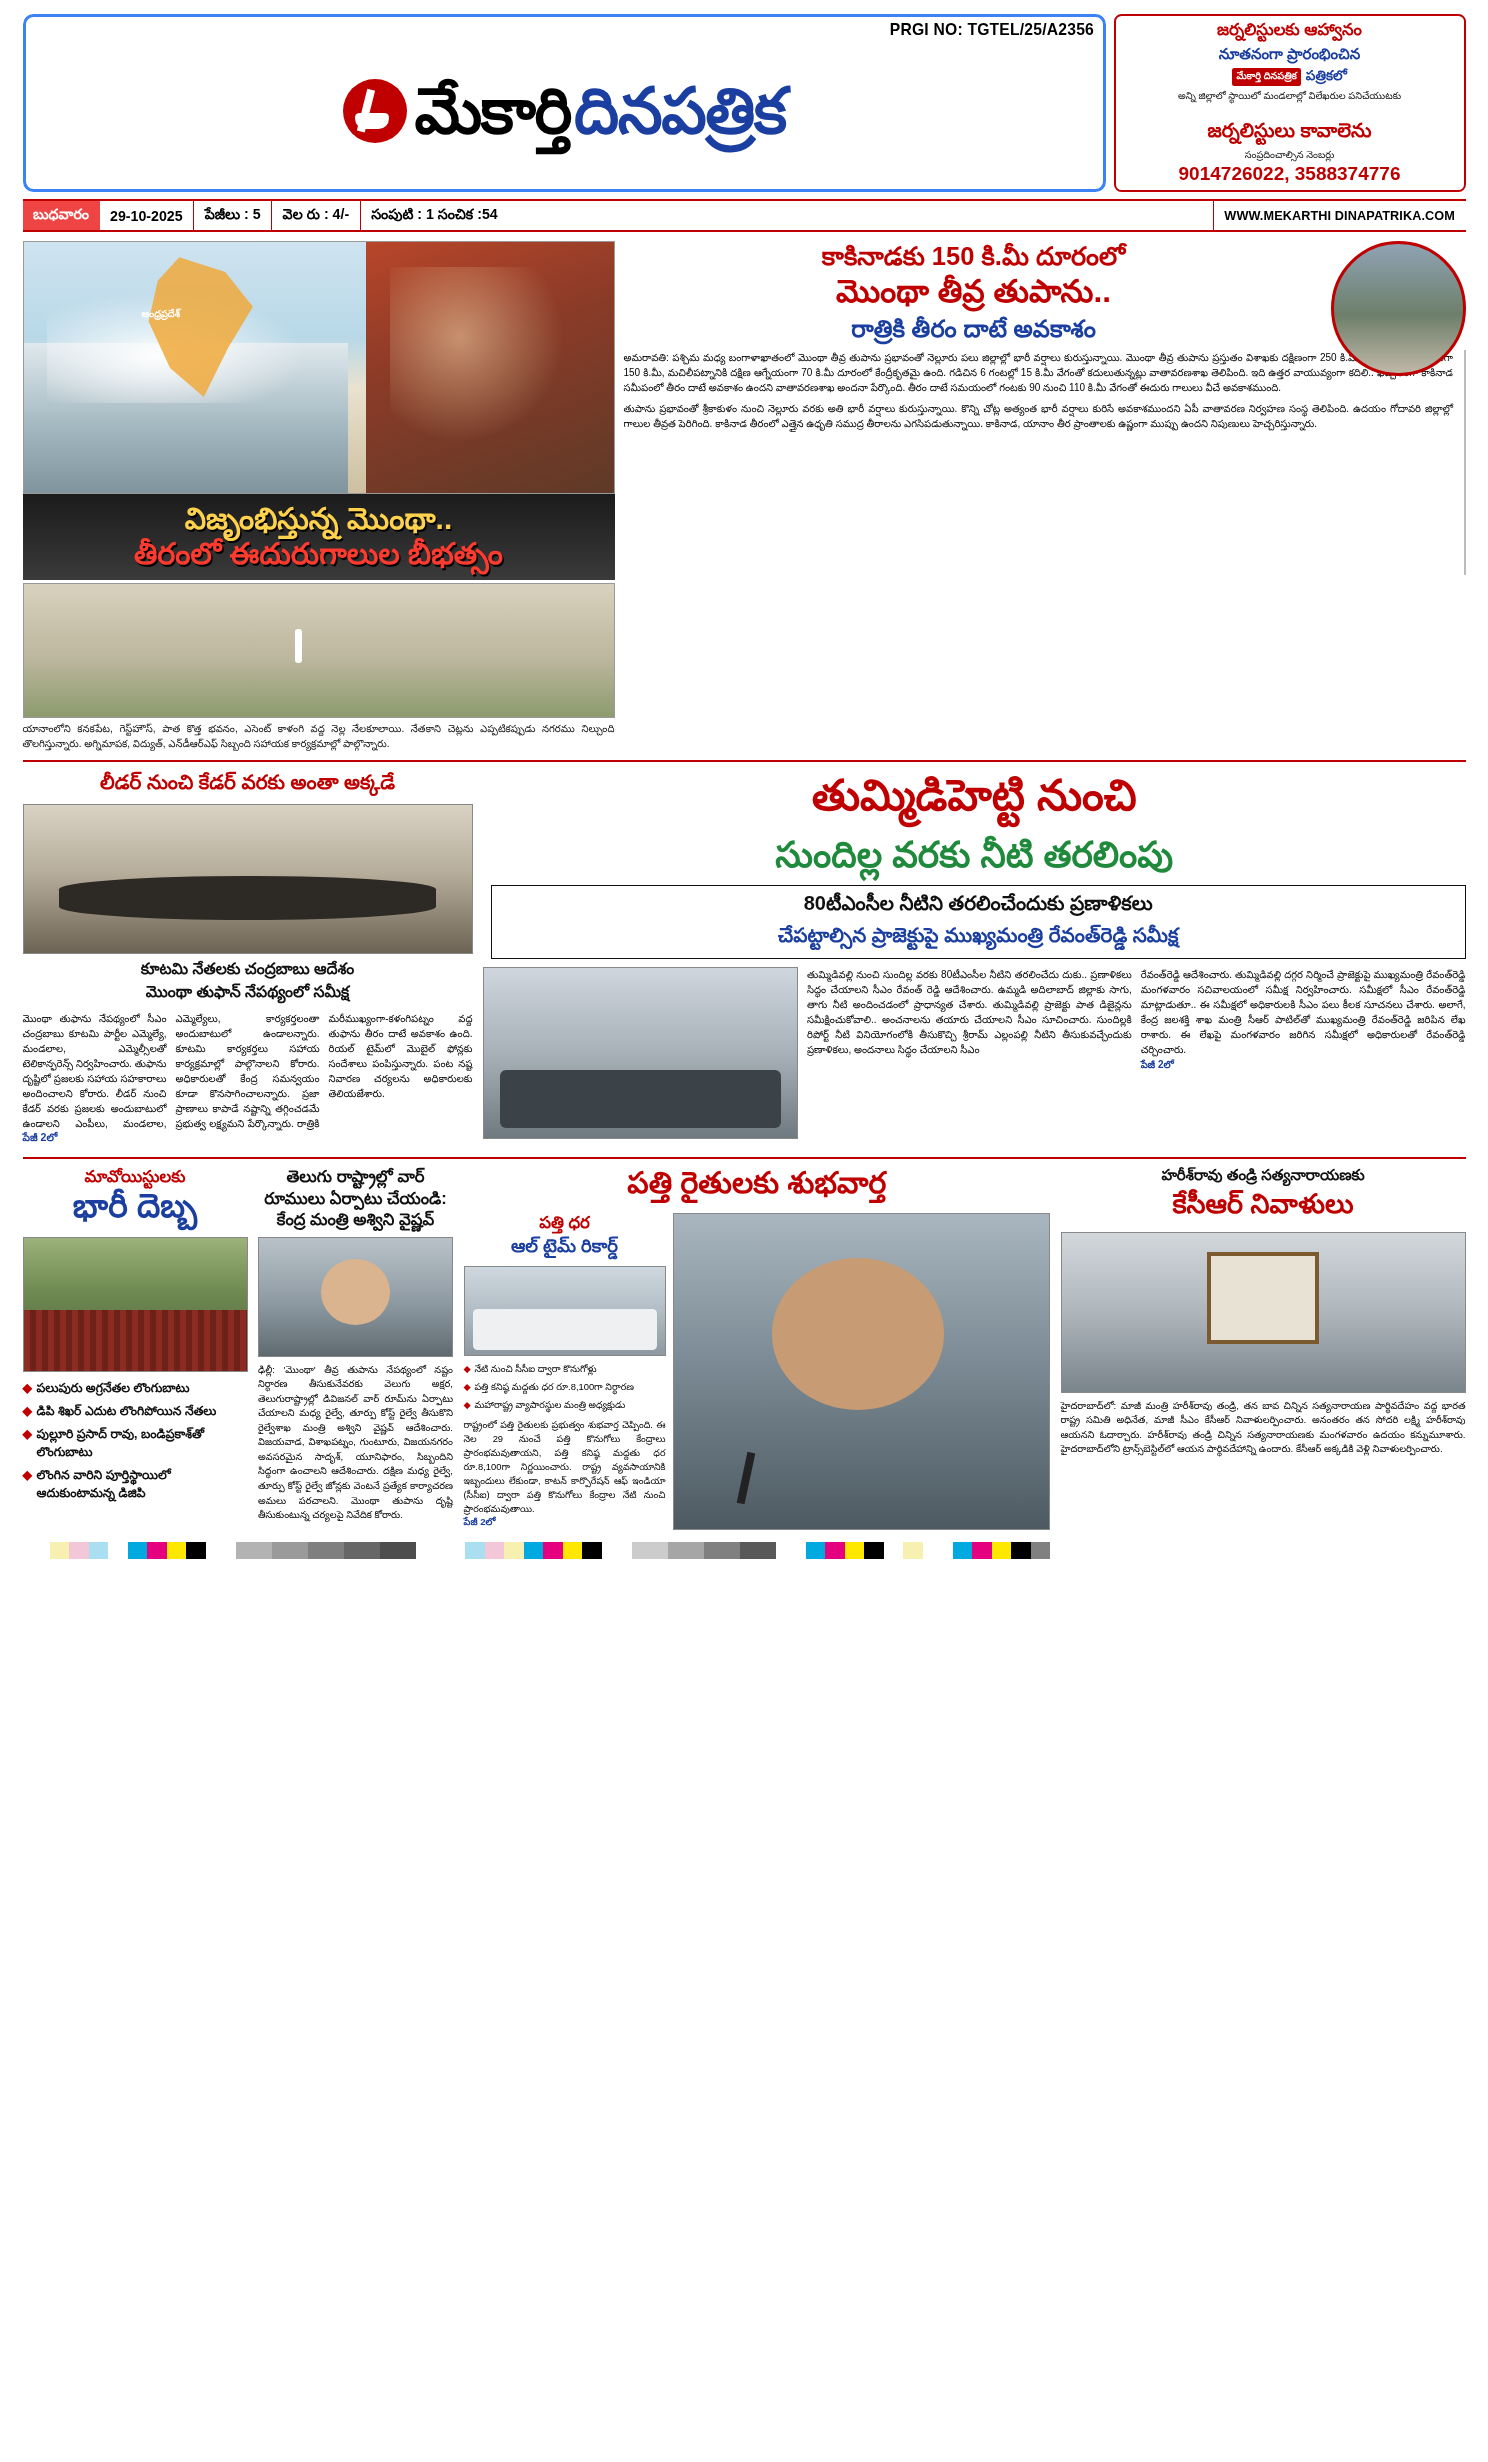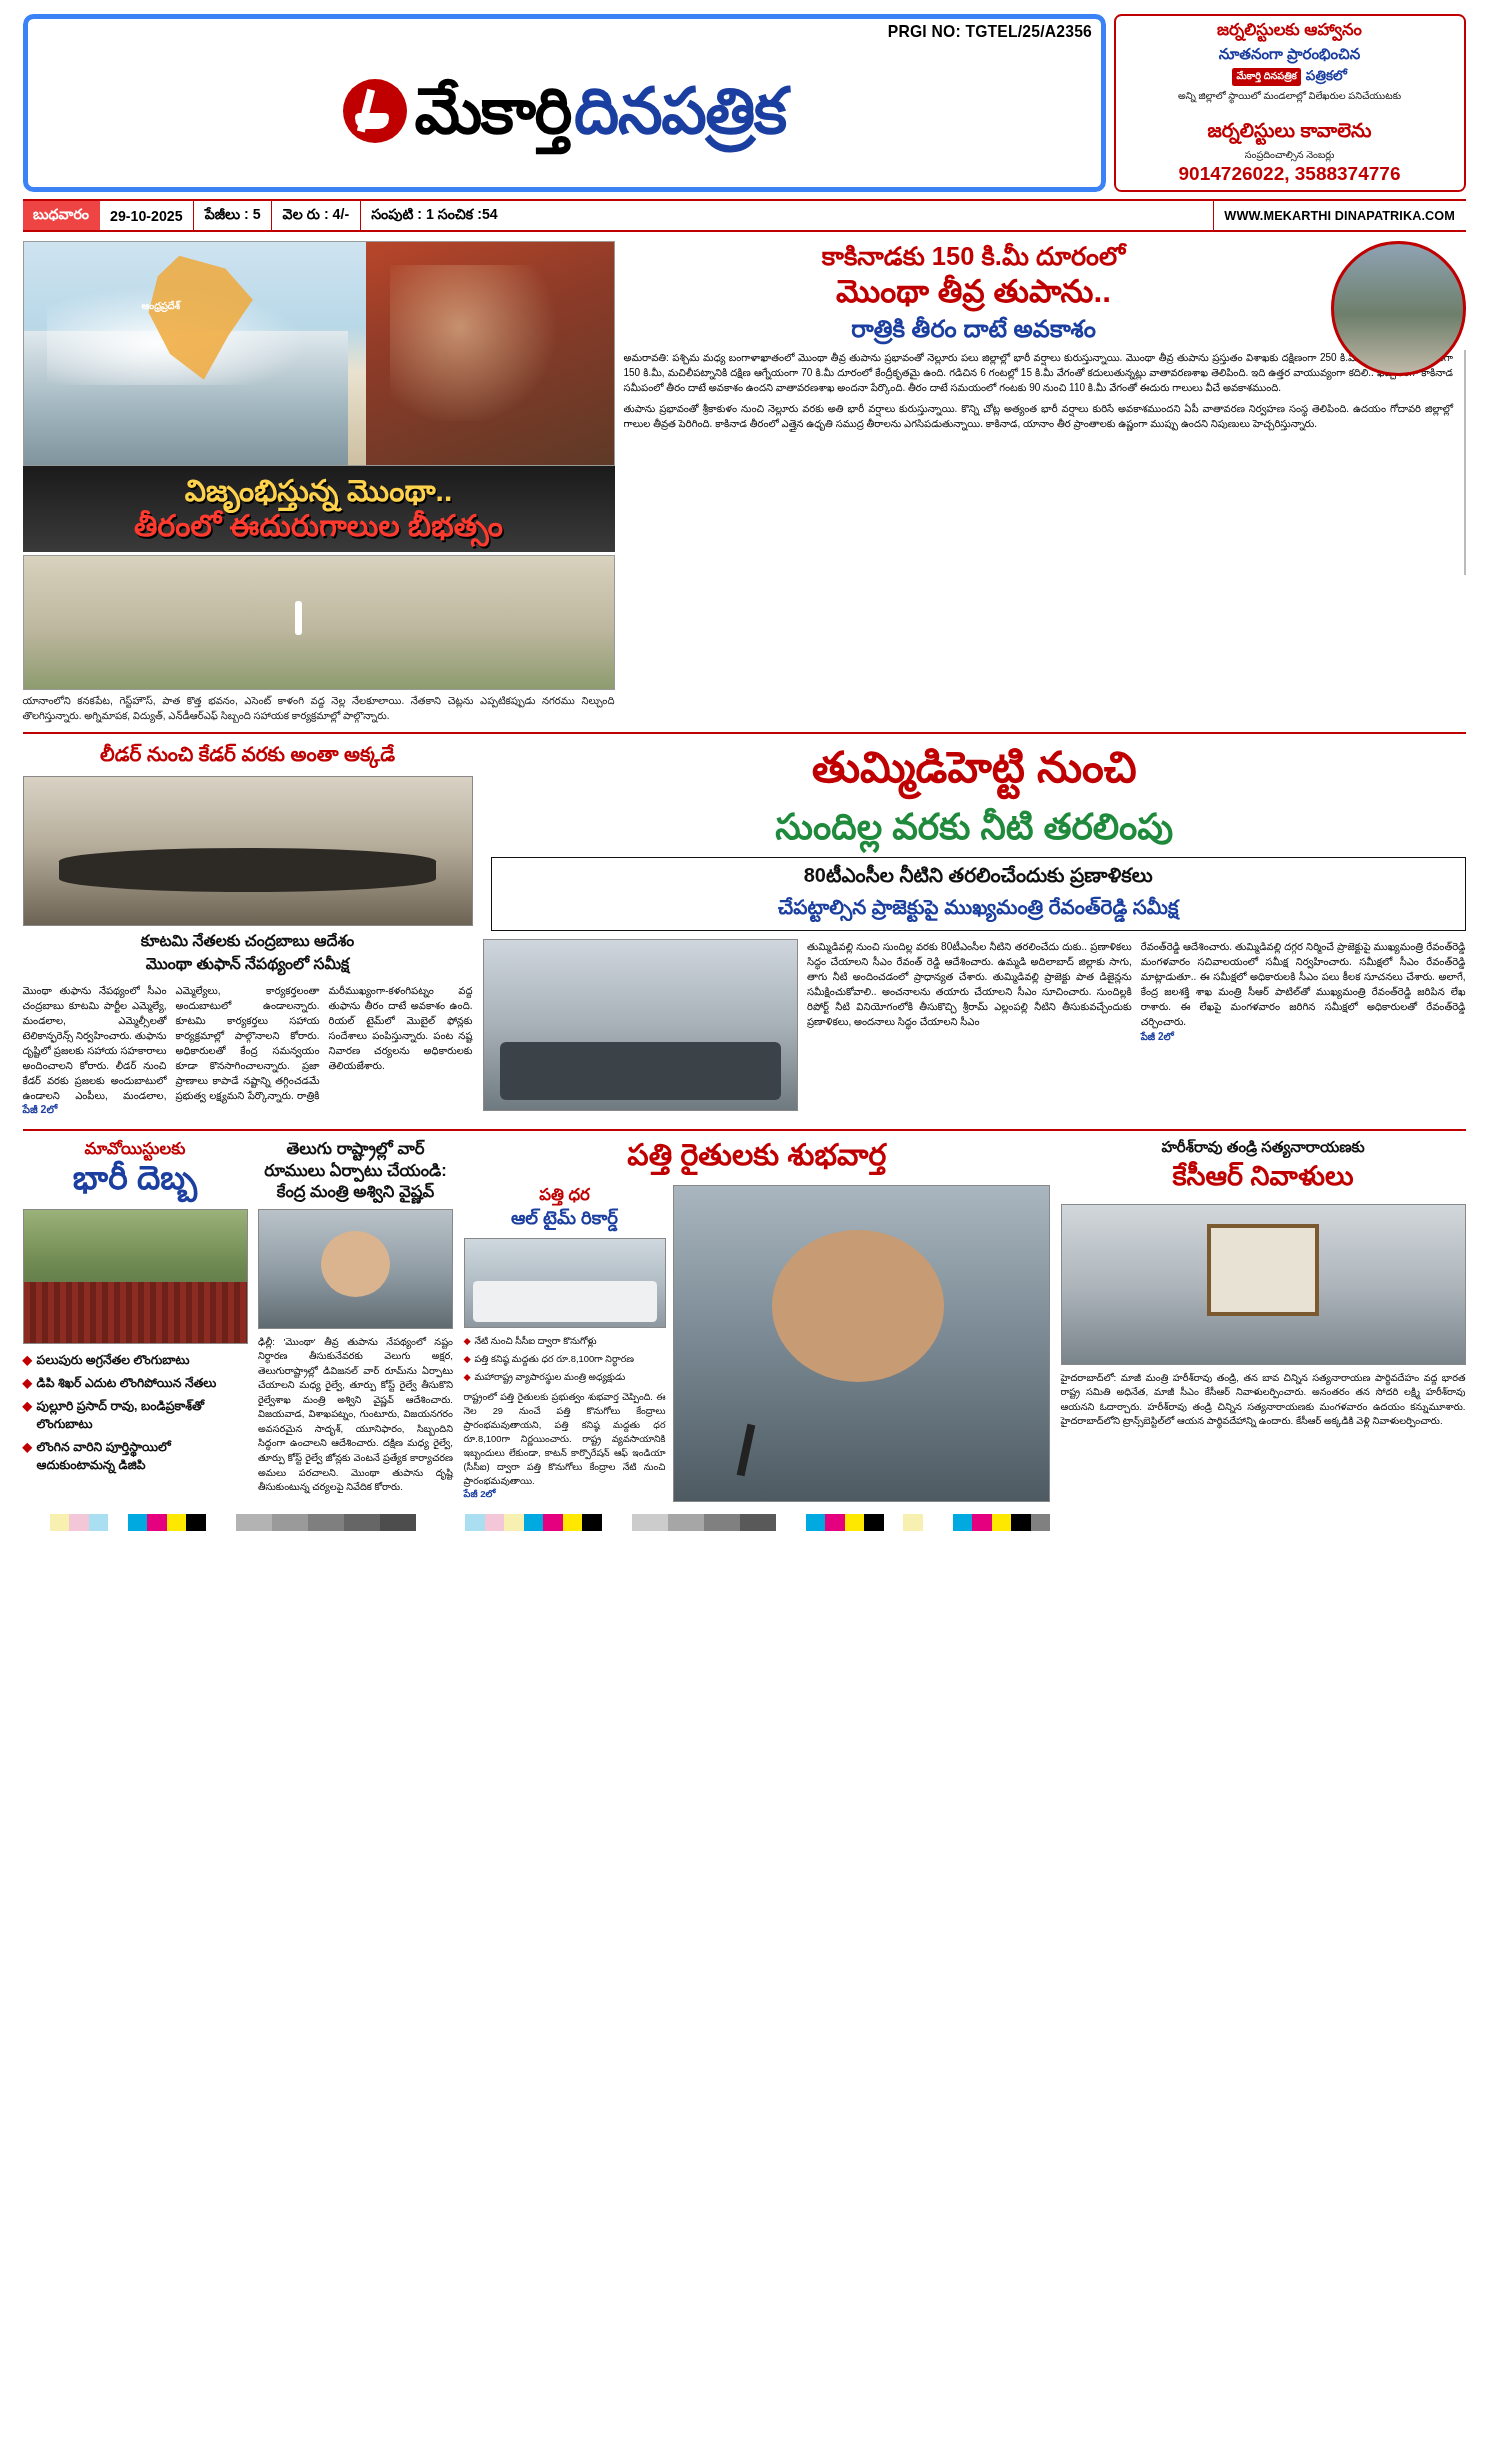--- a/index.html
+++ b/index.html
@@ -15,7 +15,7 @@
   .masthead { display: flex; align-items: stretch; gap: 7.5px; }
   .masthead-left {
     flex: 1 1 auto;
-    border: 5px solid #3b82f6;
+    border: 3px solid #3b82f6;
     border-radius: 10.5px;
     padding: 4.5px 9px 7.5px 9px;
     position: relative;

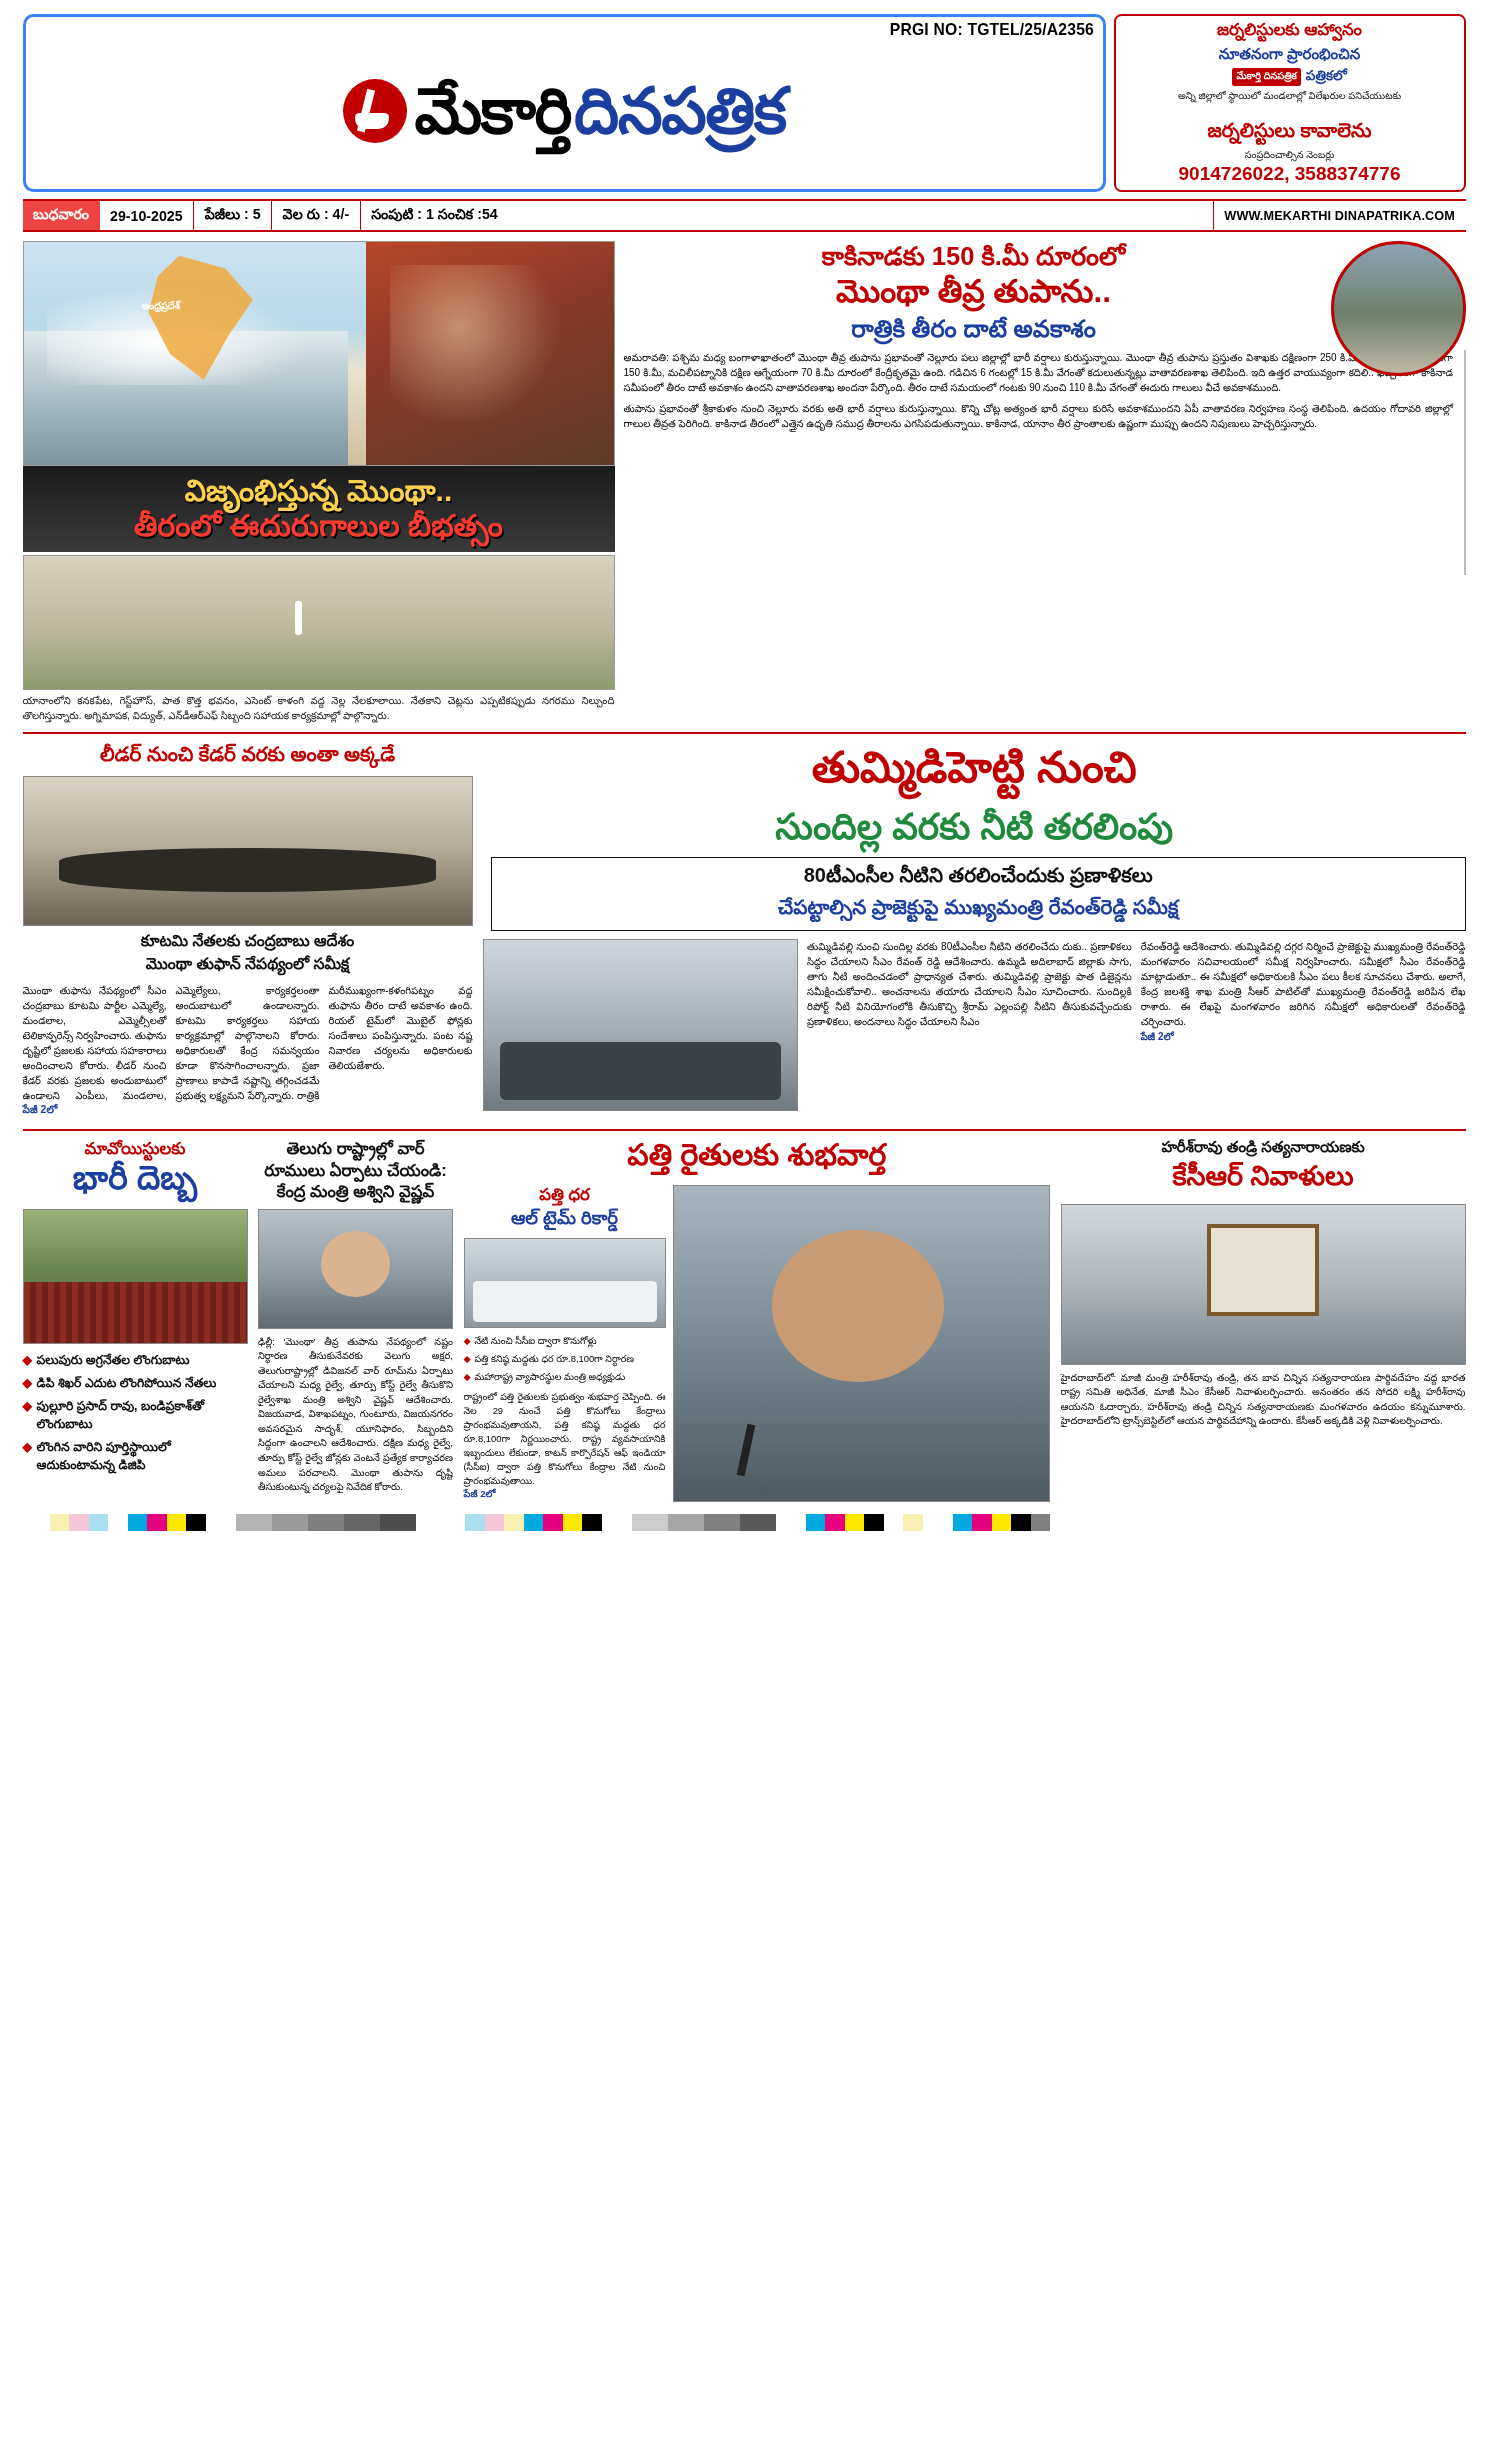--- a/index.html
+++ b/index.html
@@ -92,7 +92,7 @@
   .lead { margin-top: 9px; display: flex; gap: 9px; border-bottom: 2.2px solid #c00000; padding-bottom: 9px; }
   .lead-left { flex: 0 0 592px; }
   .lead-photo {
-    height: 225px; border: 0.7px solid #999; position: relative; overflow: hidden;
+    height: 253px; border: 0.7px solid #999; position: relative; overflow: hidden;
     background: linear-gradient(180deg,#cfe3f0 0%, #b8d8e8 38%, #e9e2cf 58%, #cdbfa0 100%);
   }
   .photo-sea {

